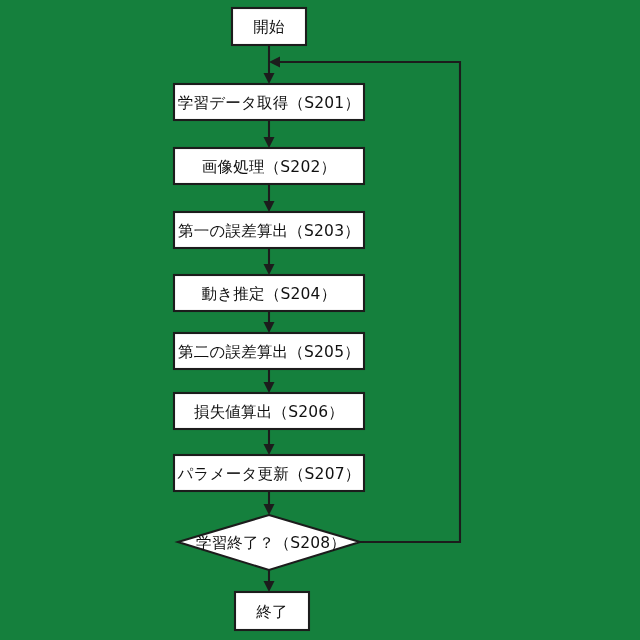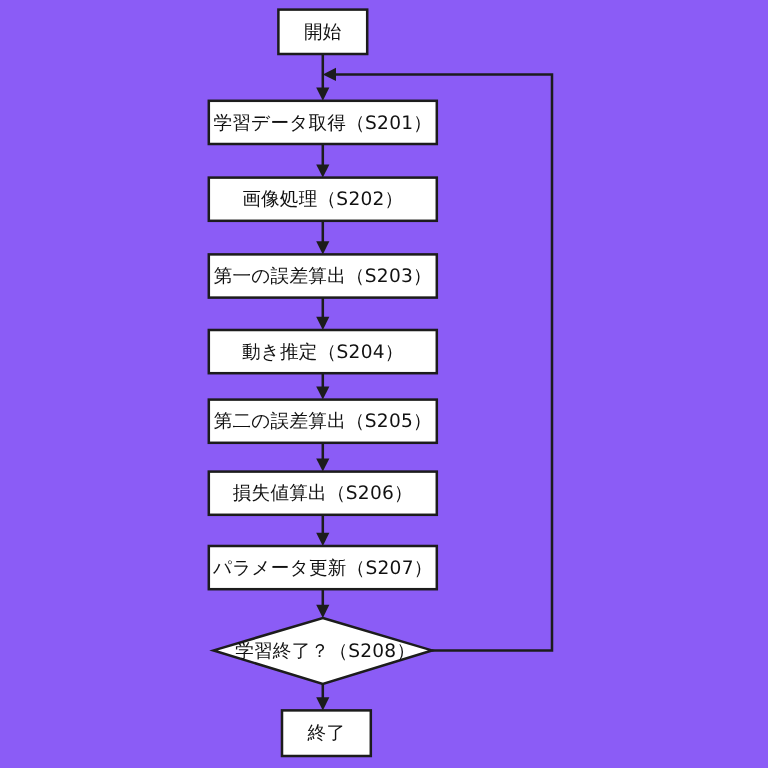--- a/index.html
+++ b/index.html
@@ -12,7 +12,7 @@
     position: relative;
     width: 640px;
     height: 640px;
-    background: #8b5cf6;
+    background: #15803d;
     overflow: hidden;
     font-family: "DejaVu Sans", "Liberation Sans", sans-serif;
   }

